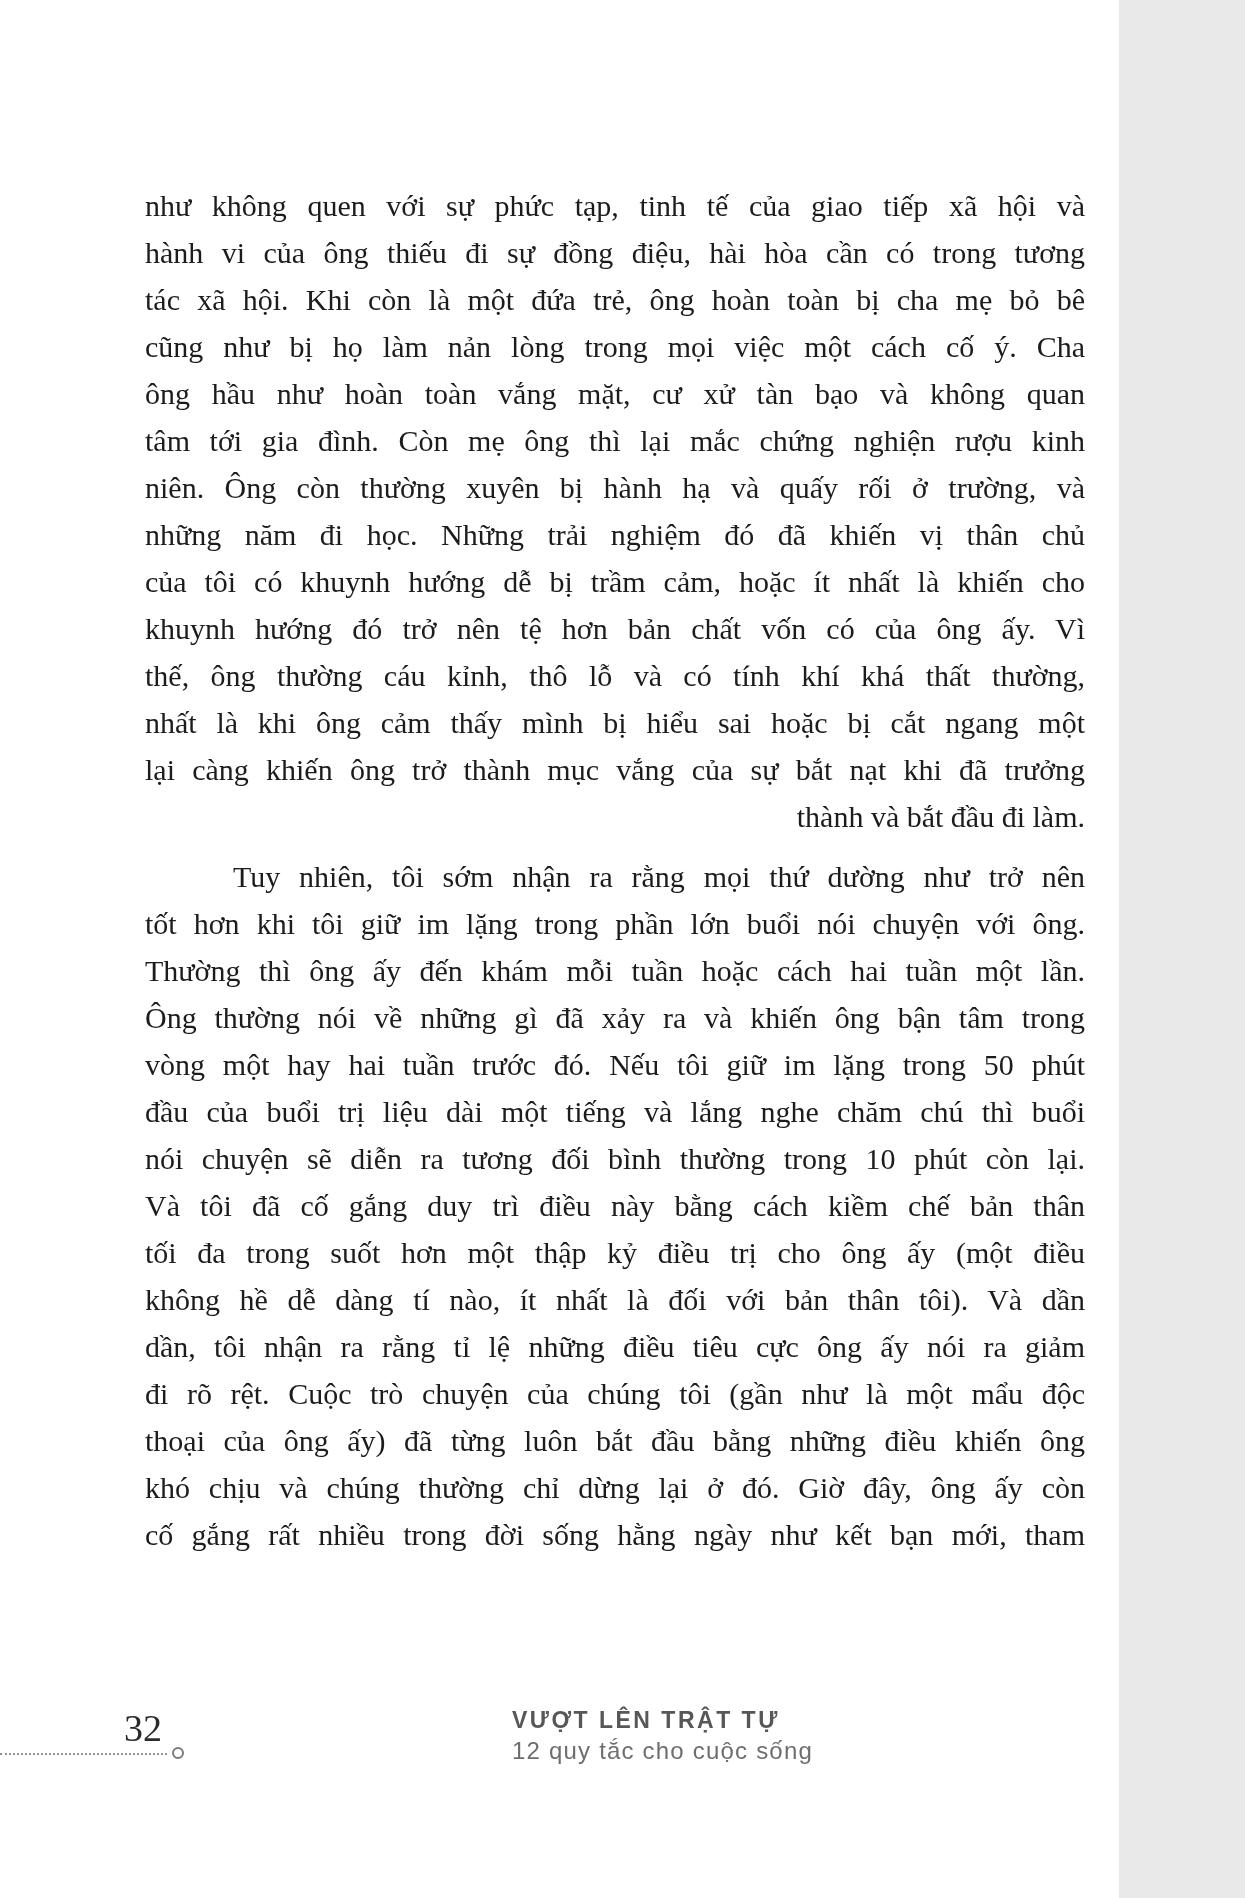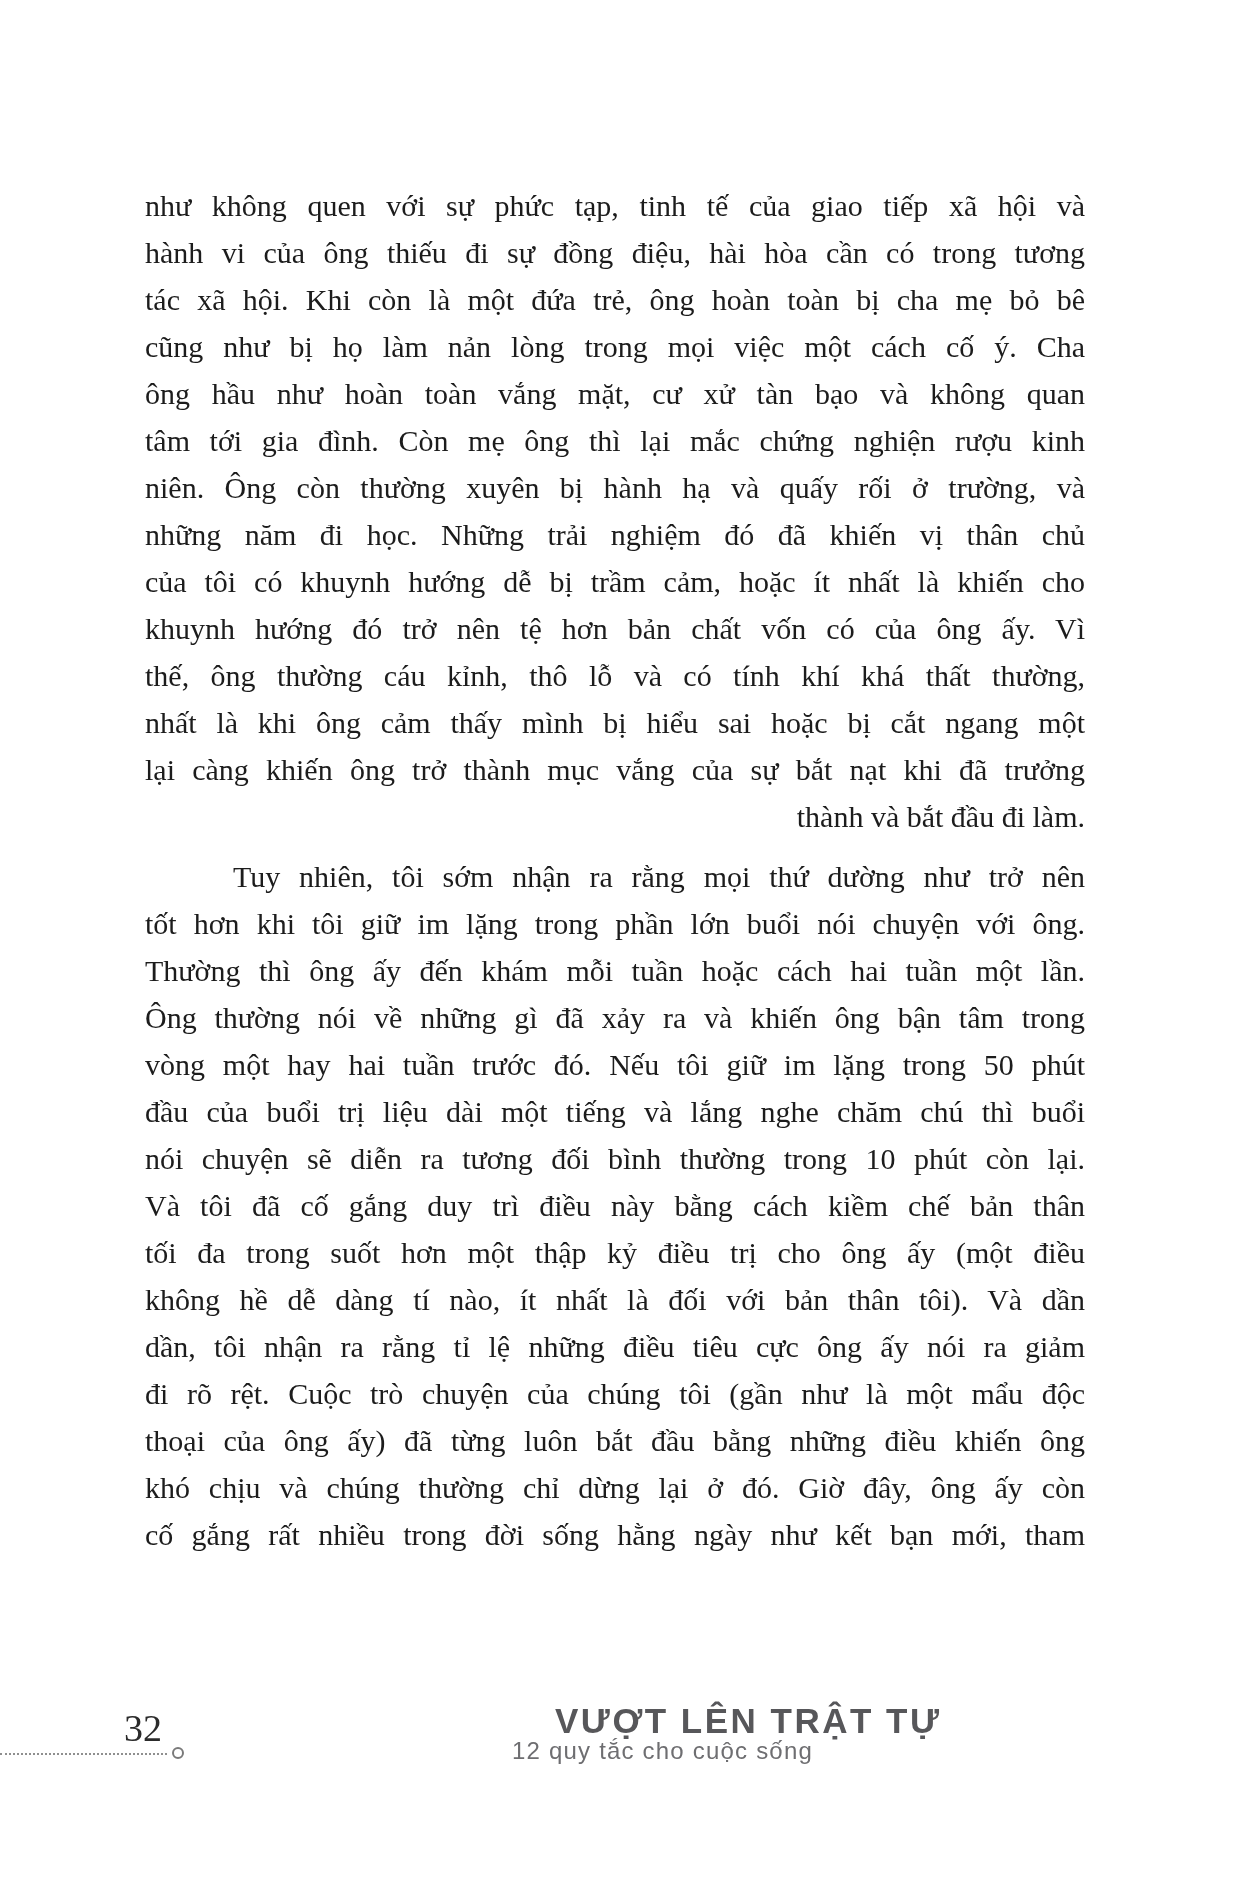--- a/index.html
+++ b/index.html
@@ -5,7 +5,7 @@
   html, body { margin: 0; padding: 0; background: #e9e9e9; }
   .page {
     position: relative;
-    width: 1245px;
+    width: 1119px;
     height: 1898px;
     background: #ffffff;
     overflow: hidden;

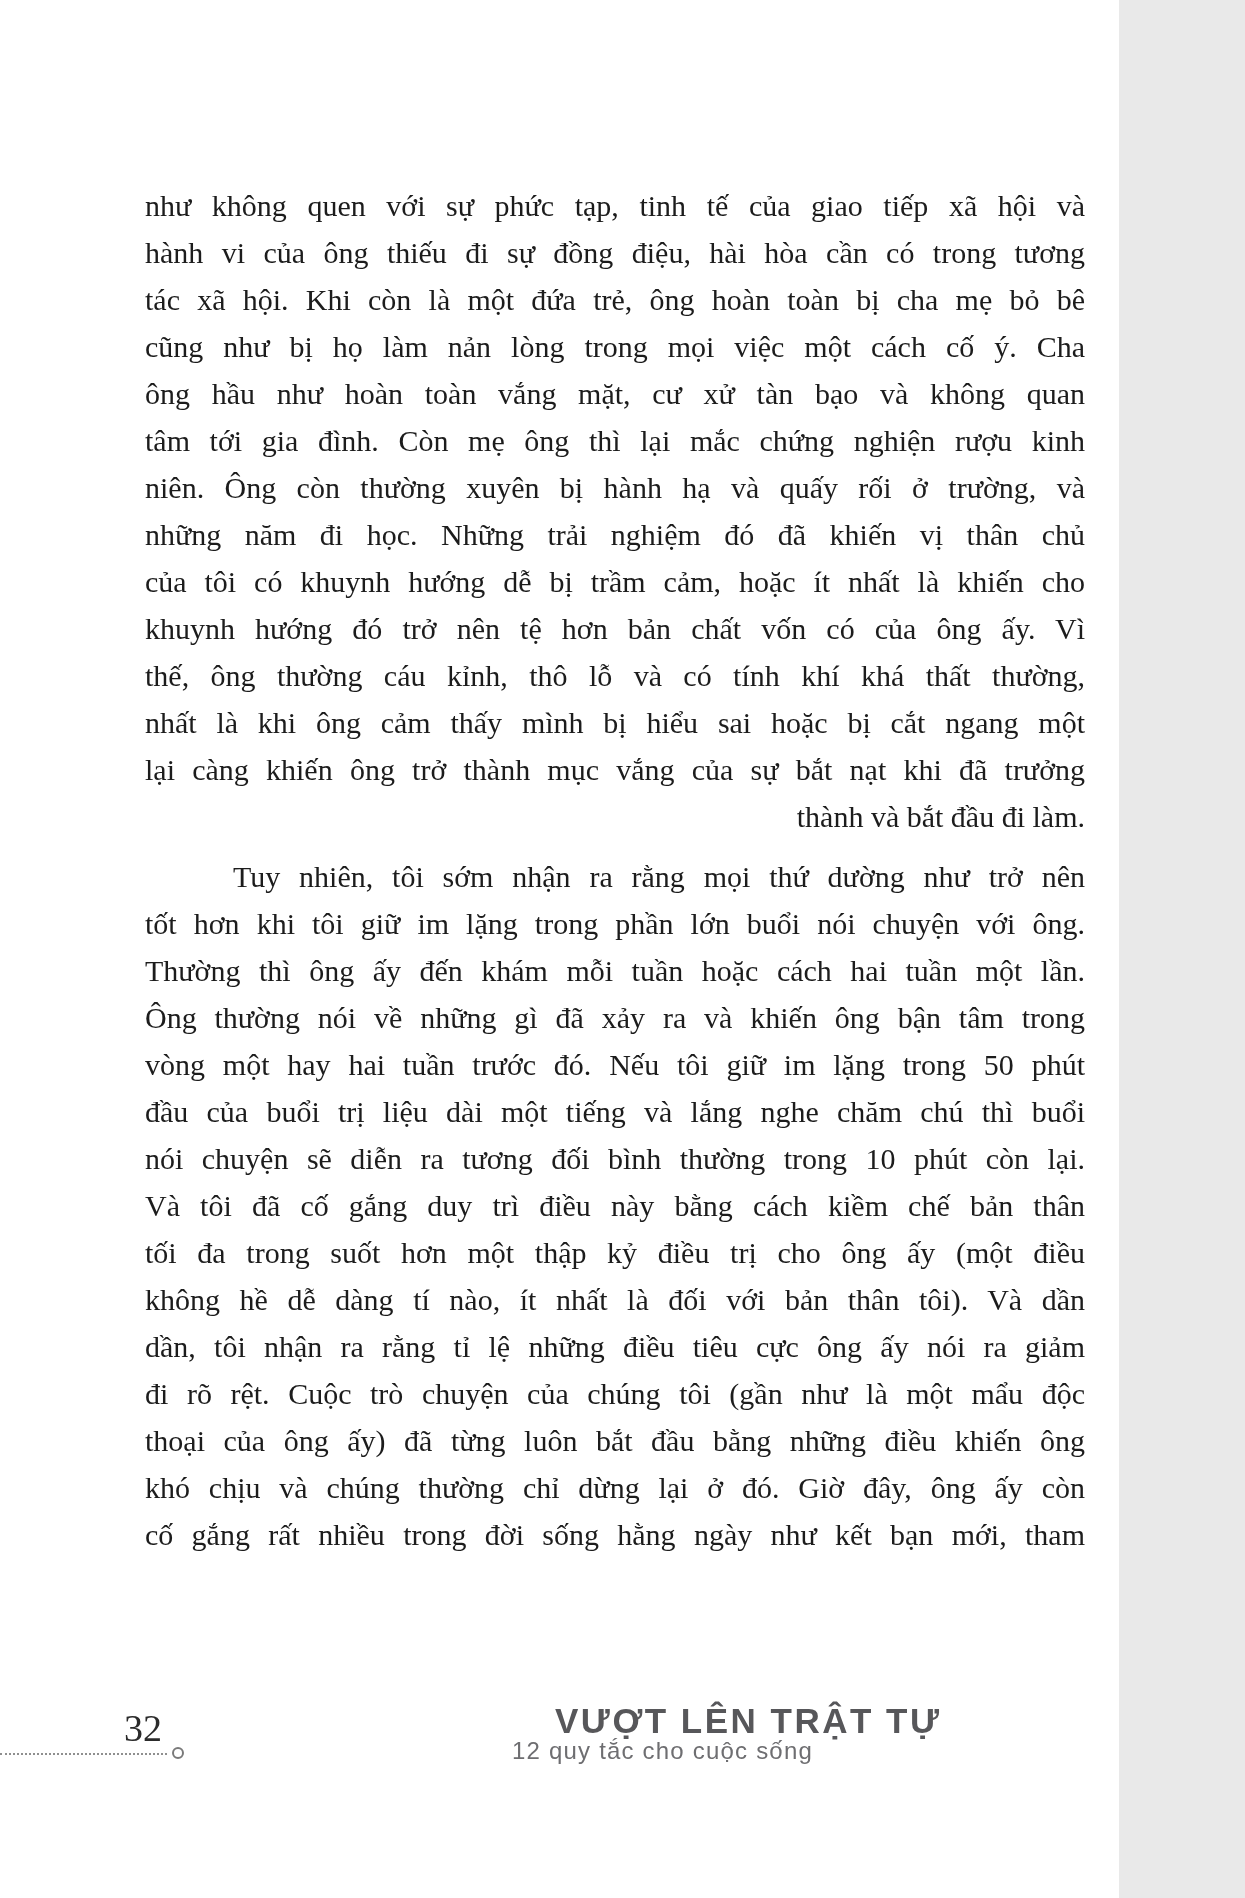--- a/index.html
+++ b/index.html
@@ -65,11 +65,10 @@
   }
   .book-title {
     font-weight: bold;
-    font-size: 35px;
+    font-size: 23px;
     line-height: 31px;
     letter-spacing: 2.5px;
     color: #57575a;
-    margin-left: 43px;
   }
   .book-subtitle {
     font-size: 24px;

